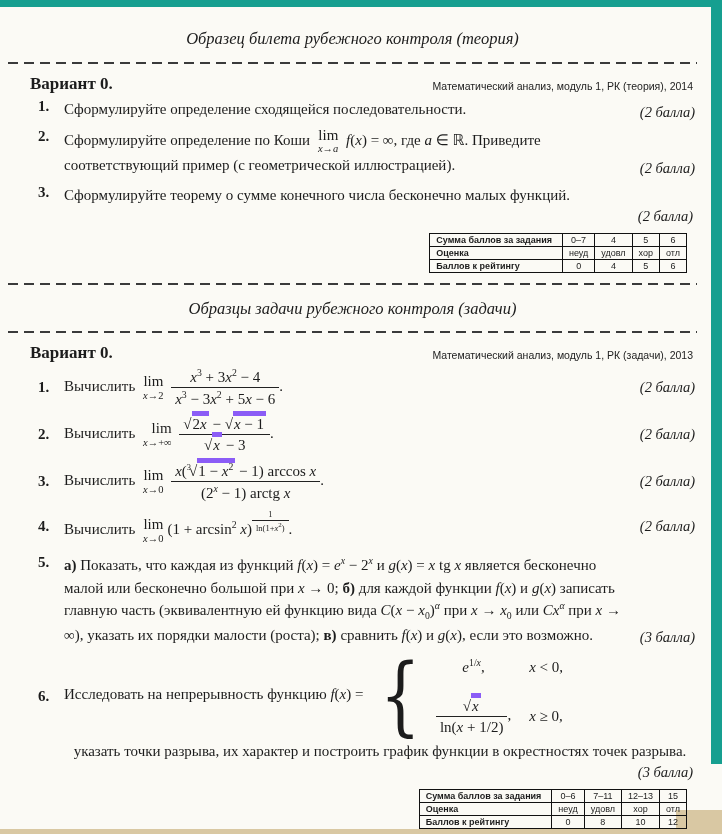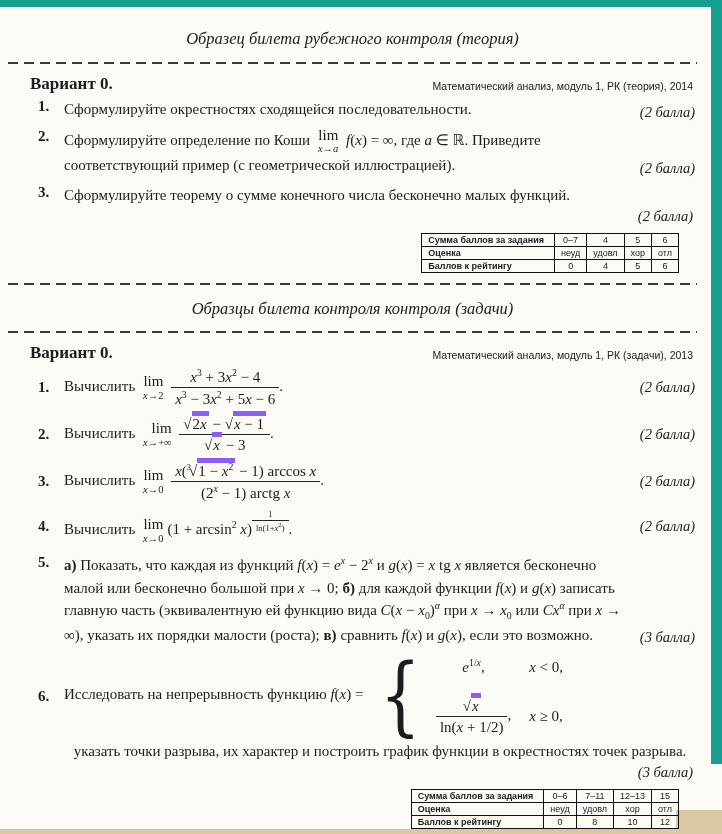--- a/index.html
+++ b/index.html
@@ -83,7 +83,7 @@
   <div class="items">
     <div class="item">
       <div class="inum">1.</div>
-      <div class="ibody">Сформулируйте окрестностях сходящейся последовательности.</div>
+      <div class="ibody">Сформулируйте определение сходящейся последовательности.</div>
       <div class="ipts">(2 балла)</div>
     </div>
     <div class="item">

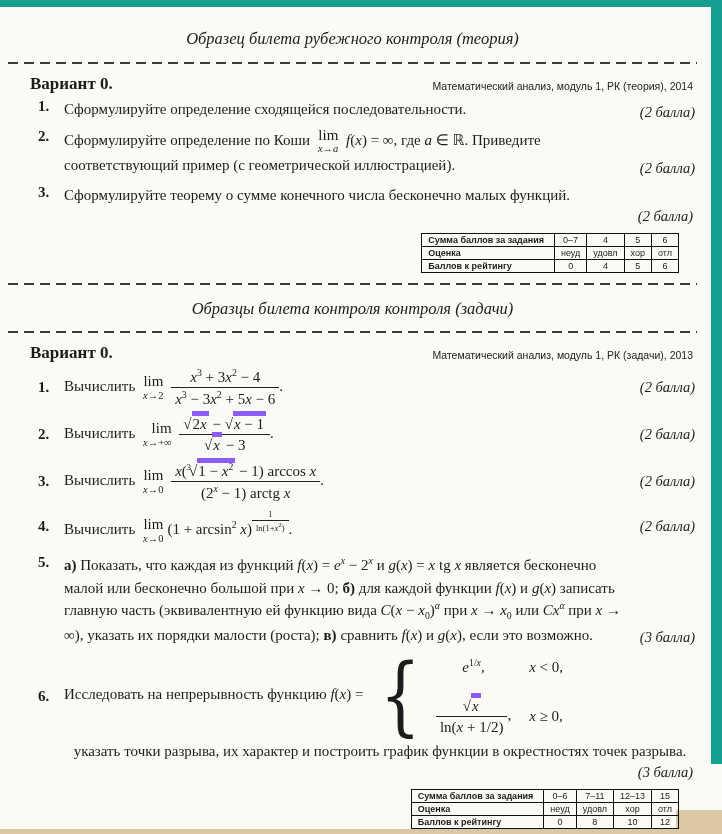--- a/index.html
+++ b/index.html
@@ -57,7 +57,7 @@
   .case-expr{text-align:center;}
 
   
-  .score{border-collapse:collapse;margin-left:auto;margin-right:18px;}
+  .score{border-collapse:collapse;margin-left:auto;margin-right:10px;}
   .score td{border:1px solid #111;font-family:"Liberation Sans",sans-serif;font-size:9px;padding:1px 6px;text-align:center;}
   .score td.lbl{text-align:left;font-weight:bold;padding-right:10px;}
   .tbl-wrap{margin-top:2px;}

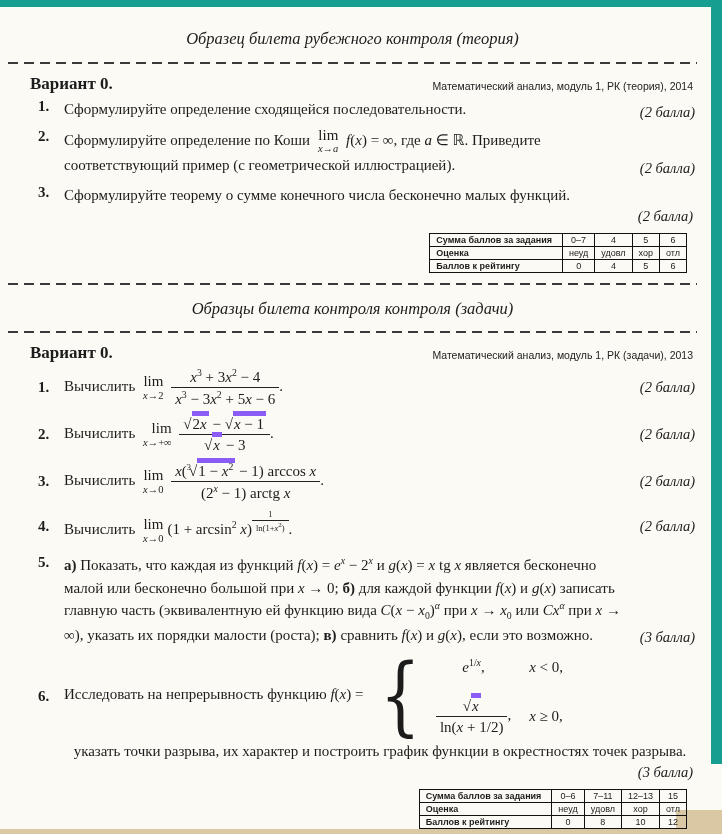--- a/index.html
+++ b/index.html
@@ -128,7 +128,7 @@
 
   <div class="dashes" style="margin-top:10px;"></div>
 
-  <div class="doc-title" style="margin-top:14px;margin-bottom:12px;">Образцы билета контроля контроля (задачи)</div>
+  <div class="doc-title" style="margin-top:14px;margin-bottom:12px;">Образцы задачи рубежного контроля (задачи)</div>
   <div class="dashes"></div>
 
   <div class="head-row">

